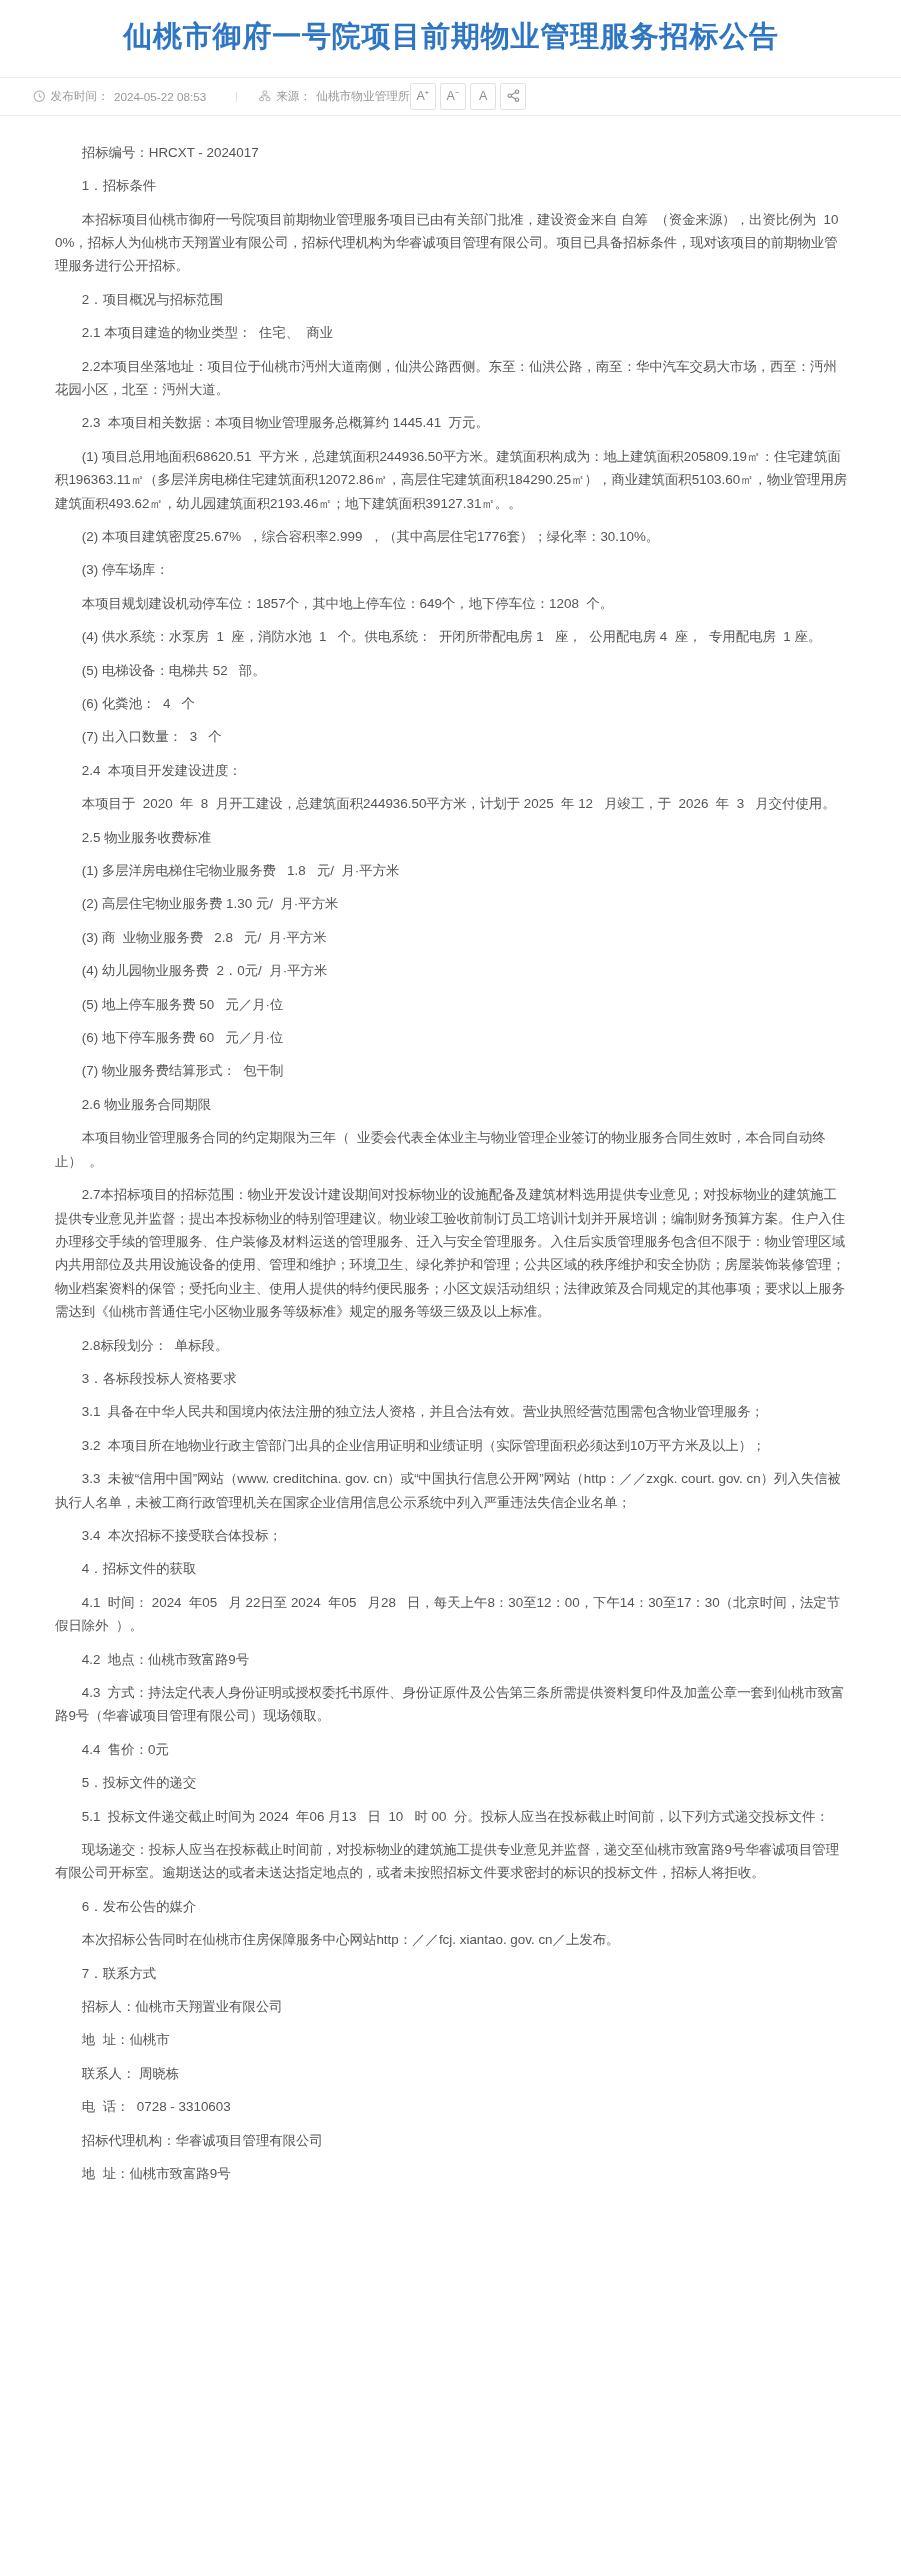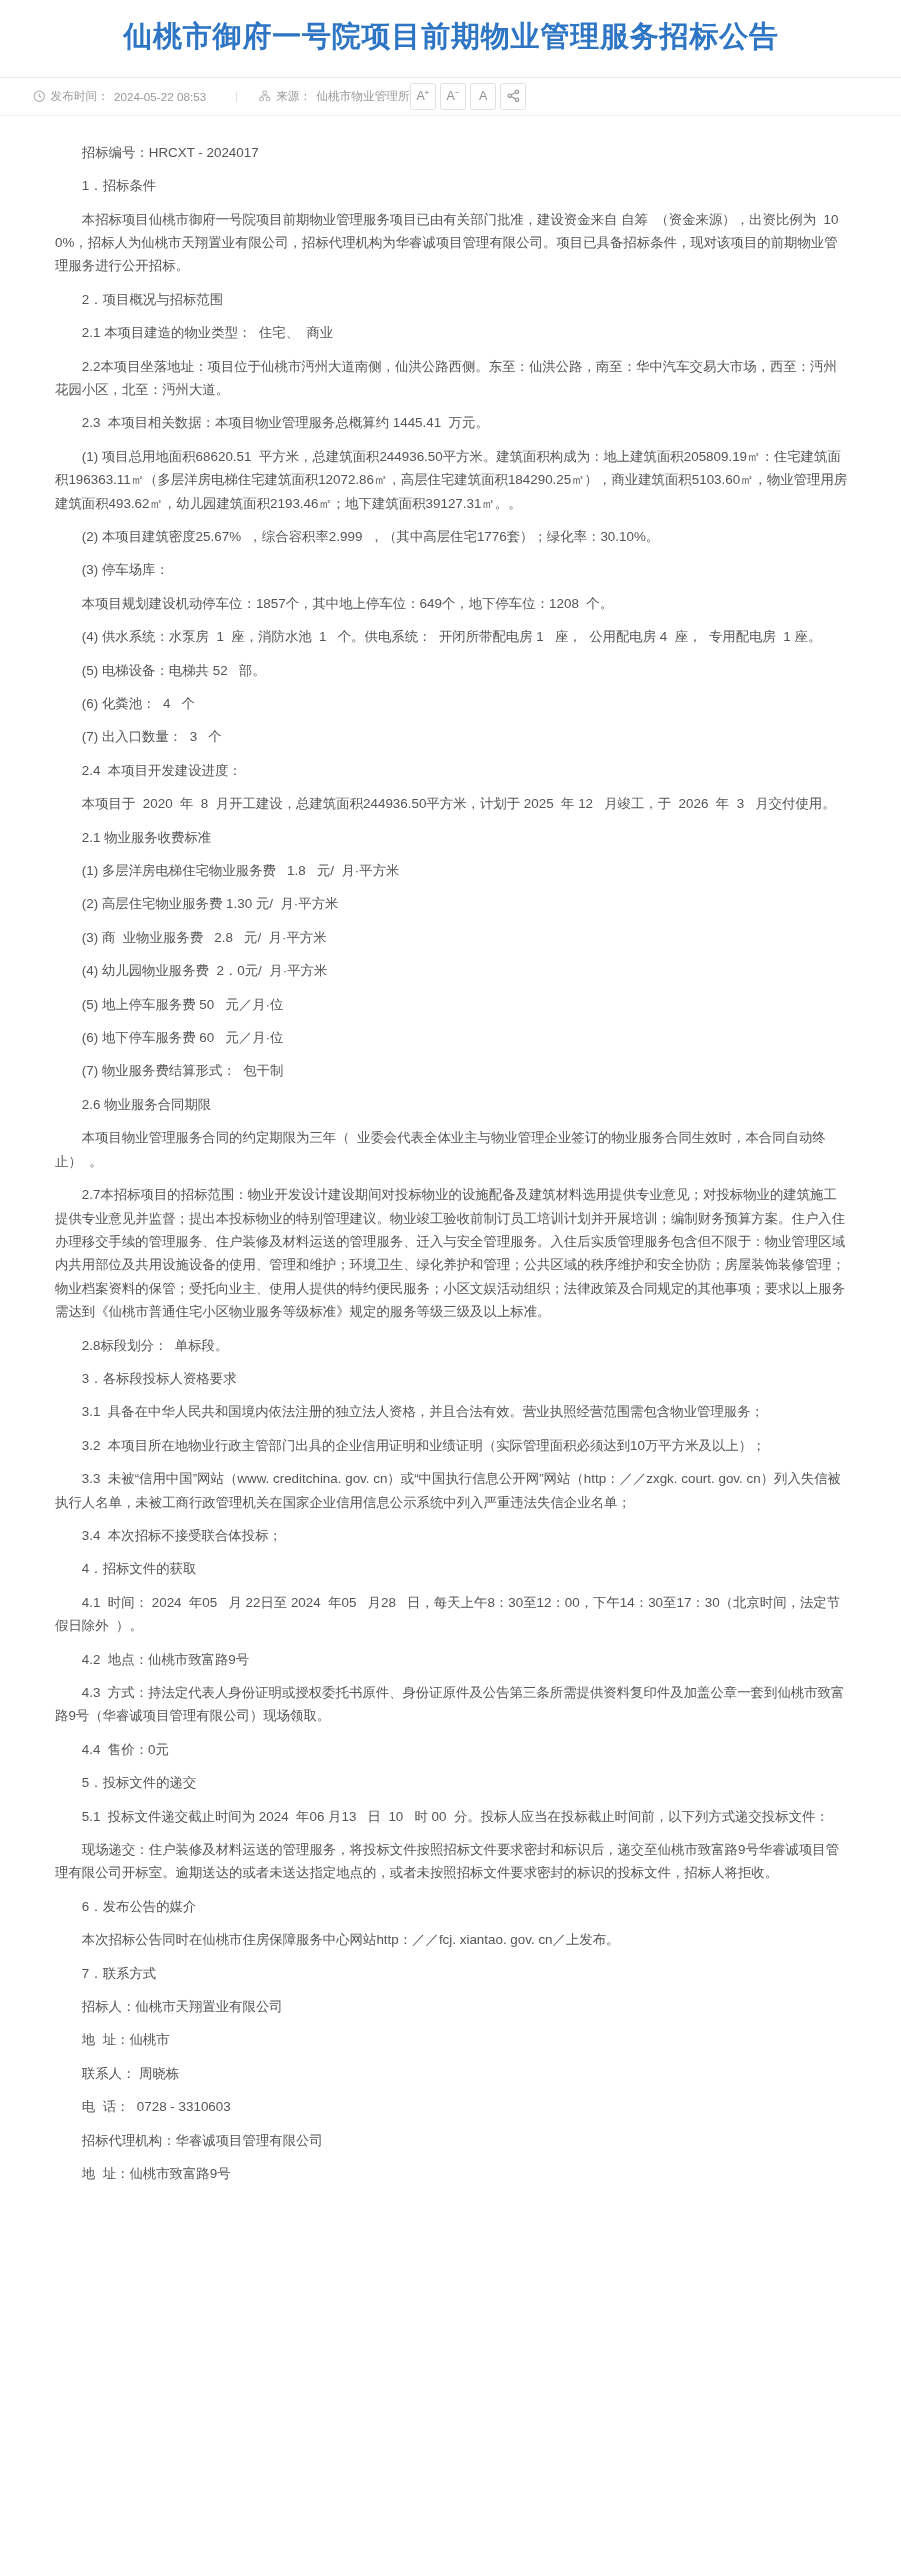--- a/index.html
+++ b/index.html
@@ -136,7 +136,7 @@
       <p class="para">(7) 出入口数量：  3   个</p>
       <p class="para">2.4  本项目开发建设进度：</p>
       <p class="para">本项目于  2020  年  8  月开工建设，总建筑面积244936.50平方米，计划于 2025  年 12   月竣工，于  2026  年  3   月交付使用。</p>
-      <p class="para">2.1 物业服务收费标准</p>
+      <p class="para">2.5 物业服务收费标准</p>
       <p class="para">(1) 多层洋房电梯住宅物业服务费   1.8   元/  月·平方米</p>
       <p class="para">(2) 高层住宅物业服务费 1.30 元/  月·平方米</p>
       <p class="para">(3) 商  业物业服务费   2.8   元/  月·平方米</p>

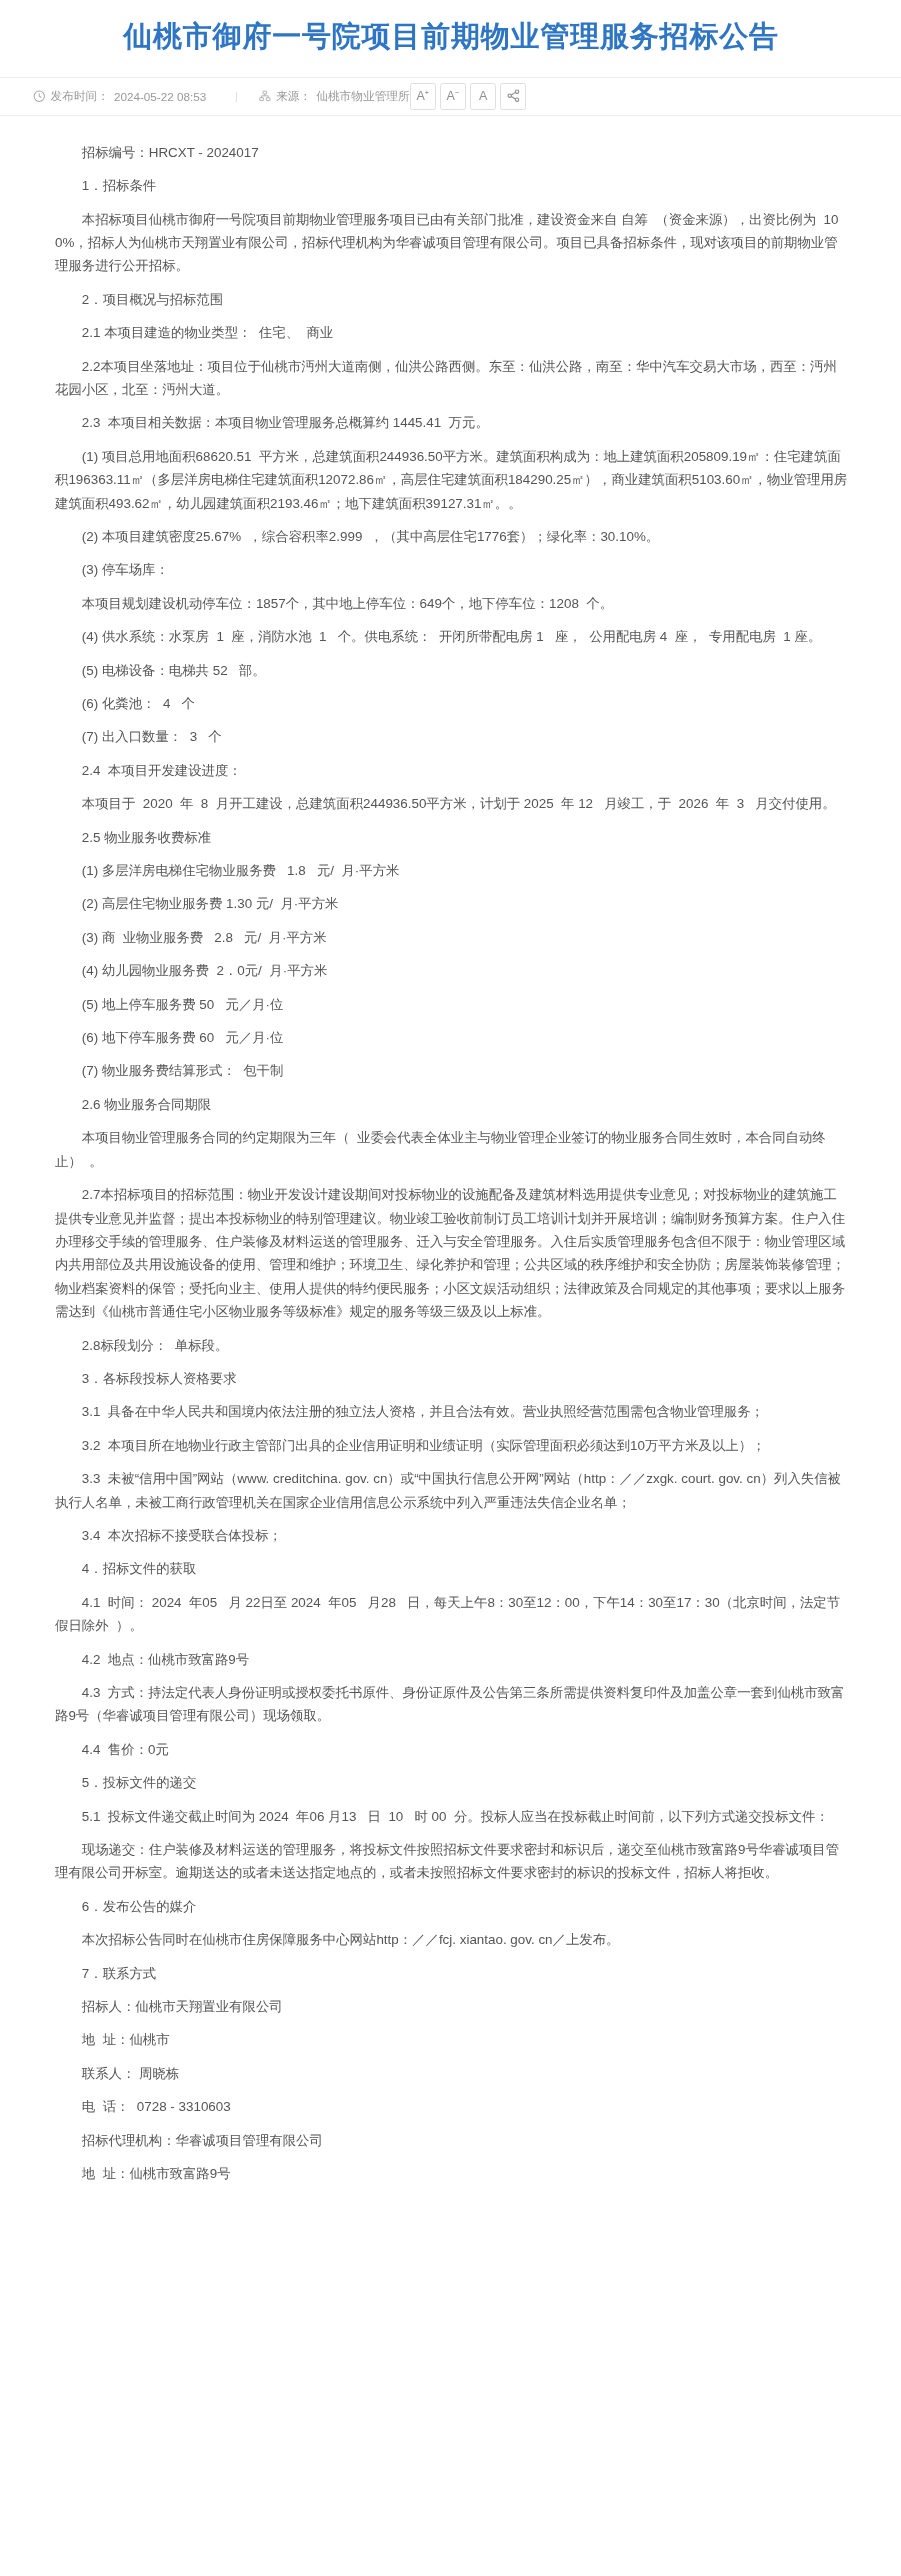--- a/index.html
+++ b/index.html
@@ -160,7 +160,7 @@
       <p class="para">4.4  售价：0元</p>
       <p class="para">5．投标文件的递交</p>
       <p class="para">5.1  投标文件递交截止时间为 2024  年06 月13   日  10   时 00  分。投标人应当在投标截止时间前，以下列方式递交投标文件：</p>
-      <p class="para">现场递交：住户装修及材料运送的管理服务，将投标文件按照招标文件要求密封和标识后，递交至仙桃市致富路9号华睿诚项目管理有限公司开标室。逾期送达的或者未送达指定地点的，或者未按照招标文件要求密封的标识的投标文件，招标人将拒收。</p>
+      <p class="para">现场递交：投标人应当在投标截止时间前，对投标物业的建筑施工提供专业意见并监督，递交至仙桃市致富路9号华睿诚项目管理有限公司开标室。逾期送达的或者未送达指定地点的，或者未按照招标文件要求密封的标识的投标文件，招标人将拒收。</p>
       <p class="para">6．发布公告的媒介</p>
       <p class="para">本次招标公告同时在仙桃市住房保障服务中心网站http：／／fcj. xiantao. gov. cn／上发布。</p>
       <p class="para">7．联系方式</p>

